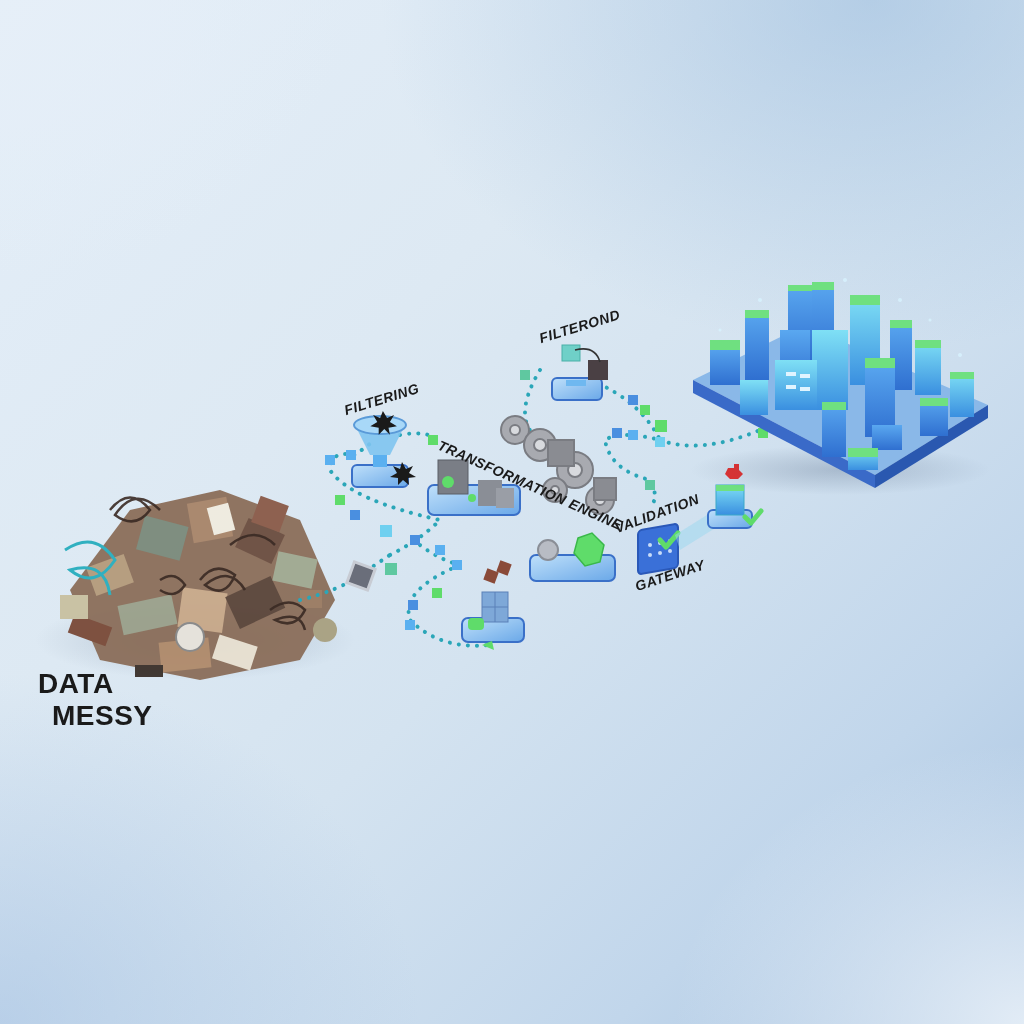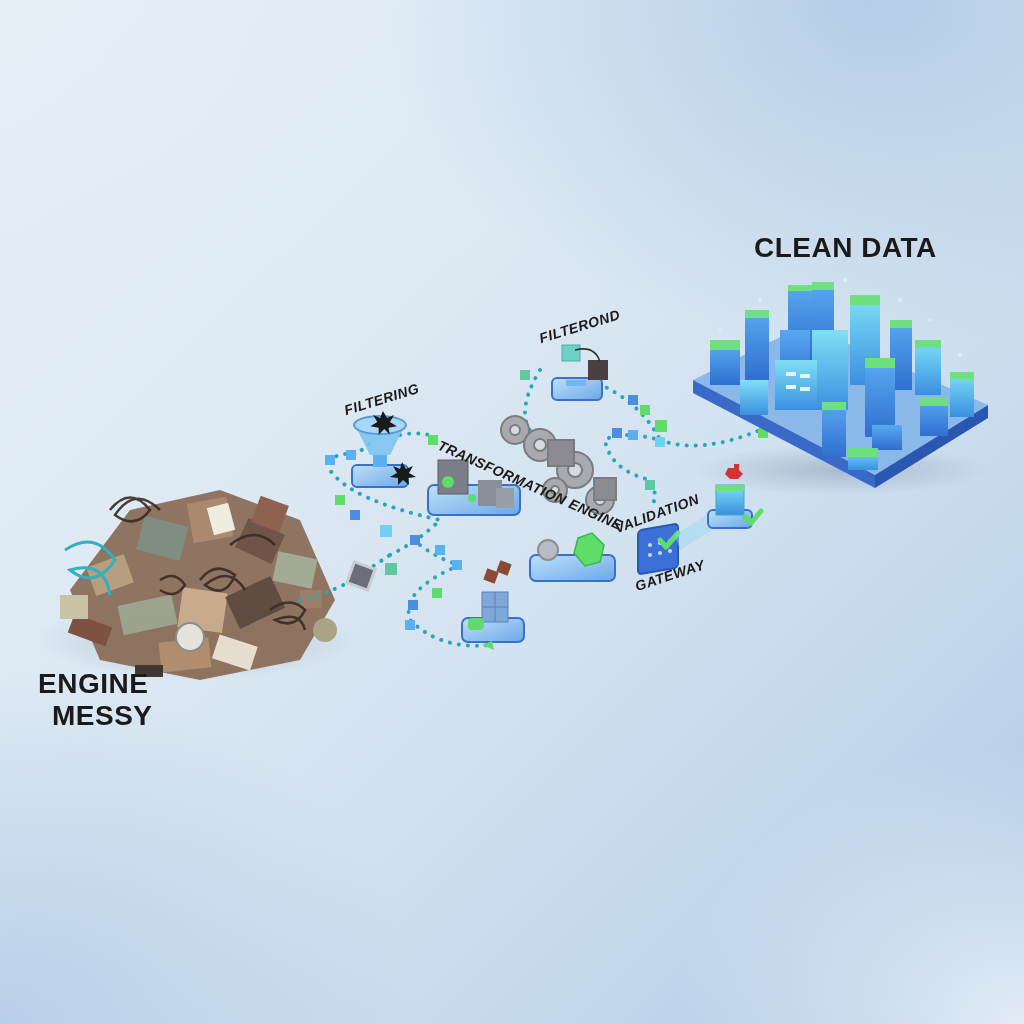--- a/index.html
+++ b/index.html
@@ -257,7 +257,6 @@
   </g>
 </svg>
 
-<div class="label big" style="left:754px; top:232px;">CLEAN DATA</div>
 
 <div class="label big" style="left:38px; top:668px; line-height:32px;">
   <div>ENGINE</div>

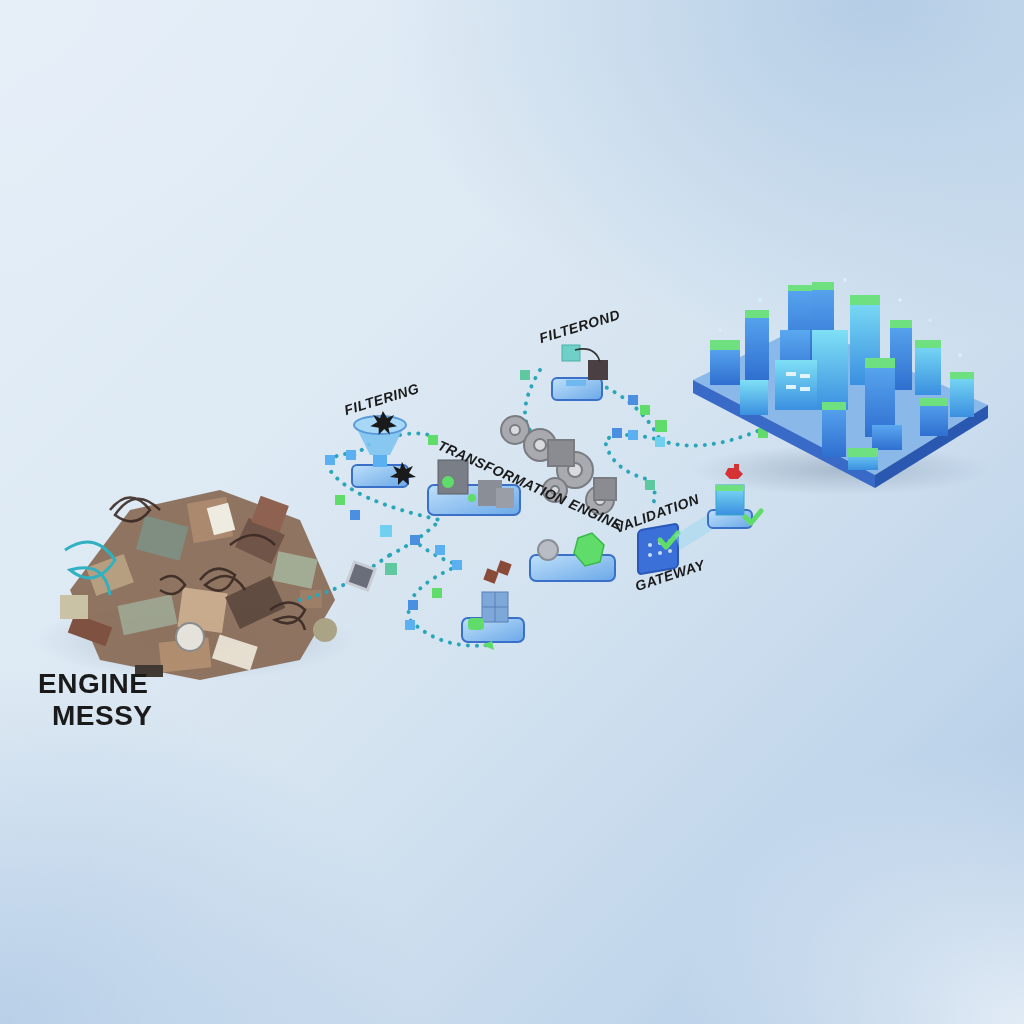--- a/index.html
+++ b/index.html
@@ -259,7 +259,7 @@
 
 
 <div class="label big" style="left:38px; top:668px; line-height:32px;">
-  <div>ENGINE</div>
+  <div>DATA</div>
   <div style="padding-left:14px;">MESSY</div>
 </div>
 

